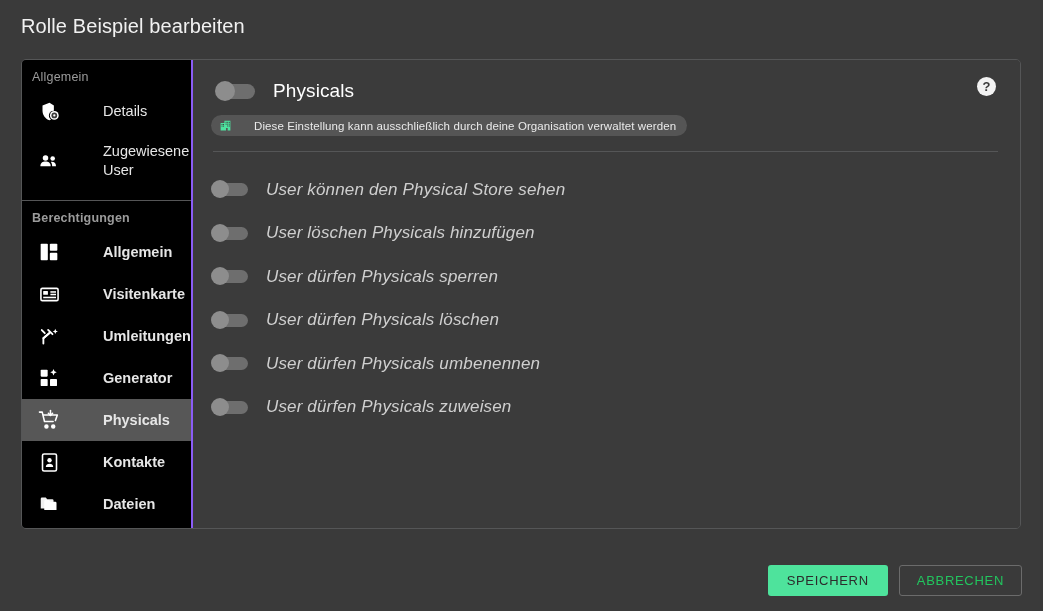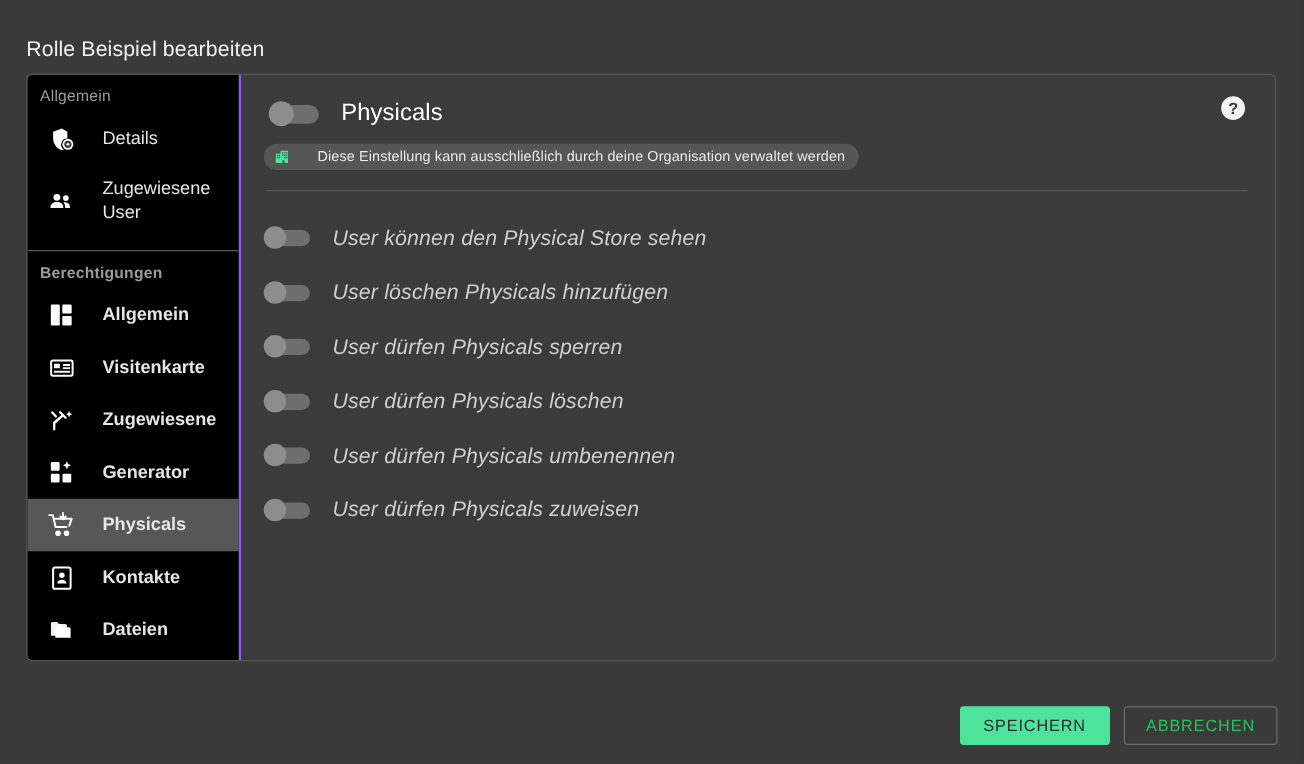--- a/index.html
+++ b/index.html
@@ -25,8 +25,8 @@
   .page-title {
     position: absolute;
     left: 21px;
-    top: 30px;
-    font-size: 17px;
+    top: 15px;
+    font-size: 20px;
     font-weight: 400;
     color: #f1f1f1;
     letter-spacing: 0.1px;

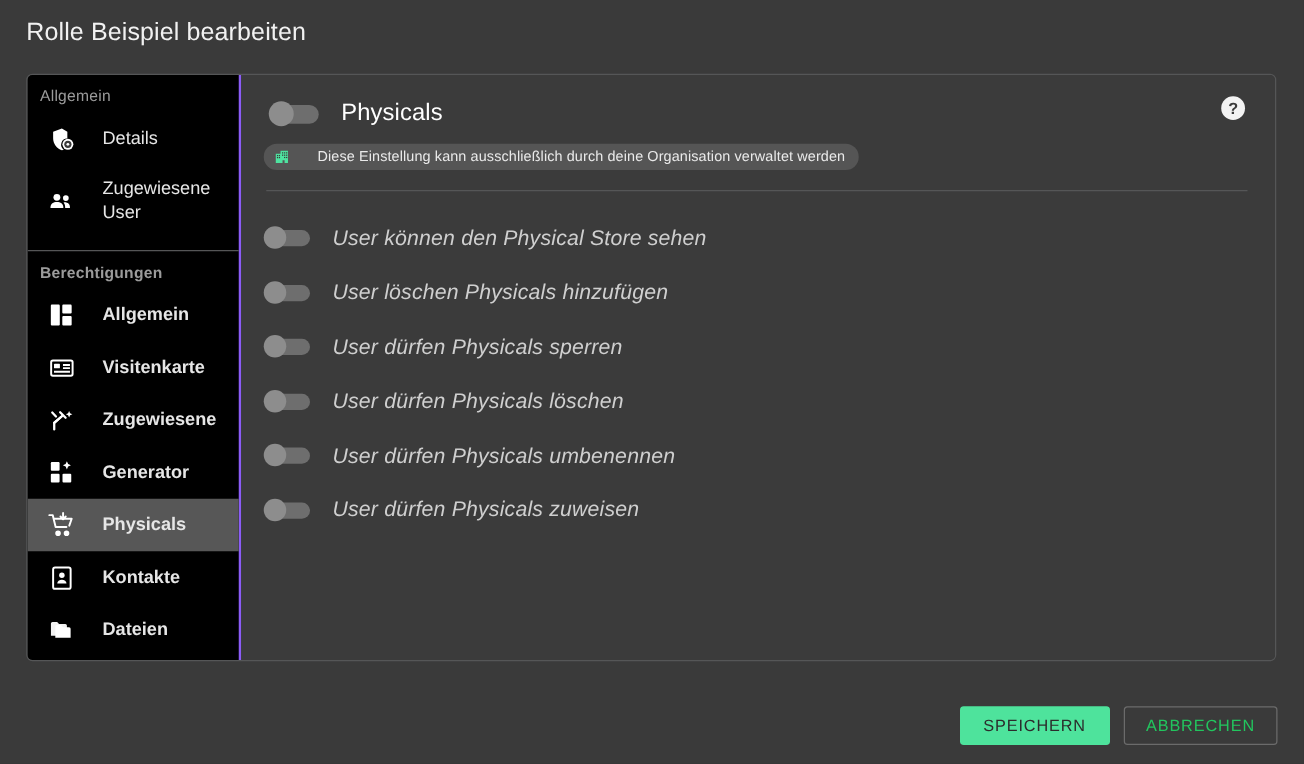--- a/index.html
+++ b/index.html
@@ -71,6 +71,7 @@
     cursor: pointer;
     color: #e3e3e3;
     box-sizing: border-box;
+    gap: 21px;
   }
   .nav-item.two-line {
     height: 58px;

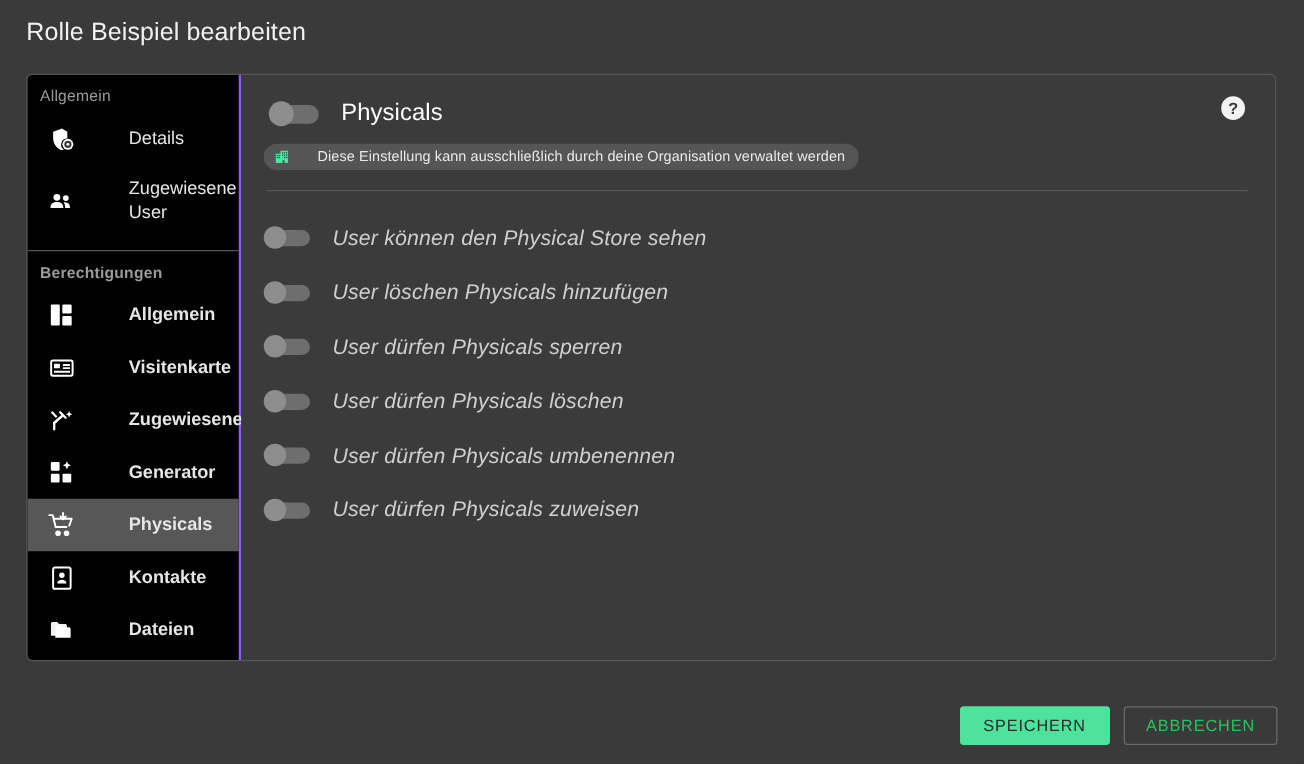--- a/index.html
+++ b/index.html
@@ -334,7 +334,7 @@
               <path d="M18.6 3.2l.9 2.1 2.1.9-2.1.9-.9 2.1-.9-2.1-2.1-.9 2.1-.9z" fill="#ffffff" stroke="none"></path>
             </svg>
           </span>
-          <span class="lbl">Zugewiesene</span>
+          <span class="lbl">Umleitungen</span>
         </div>
 
         <div class="nav-item">

